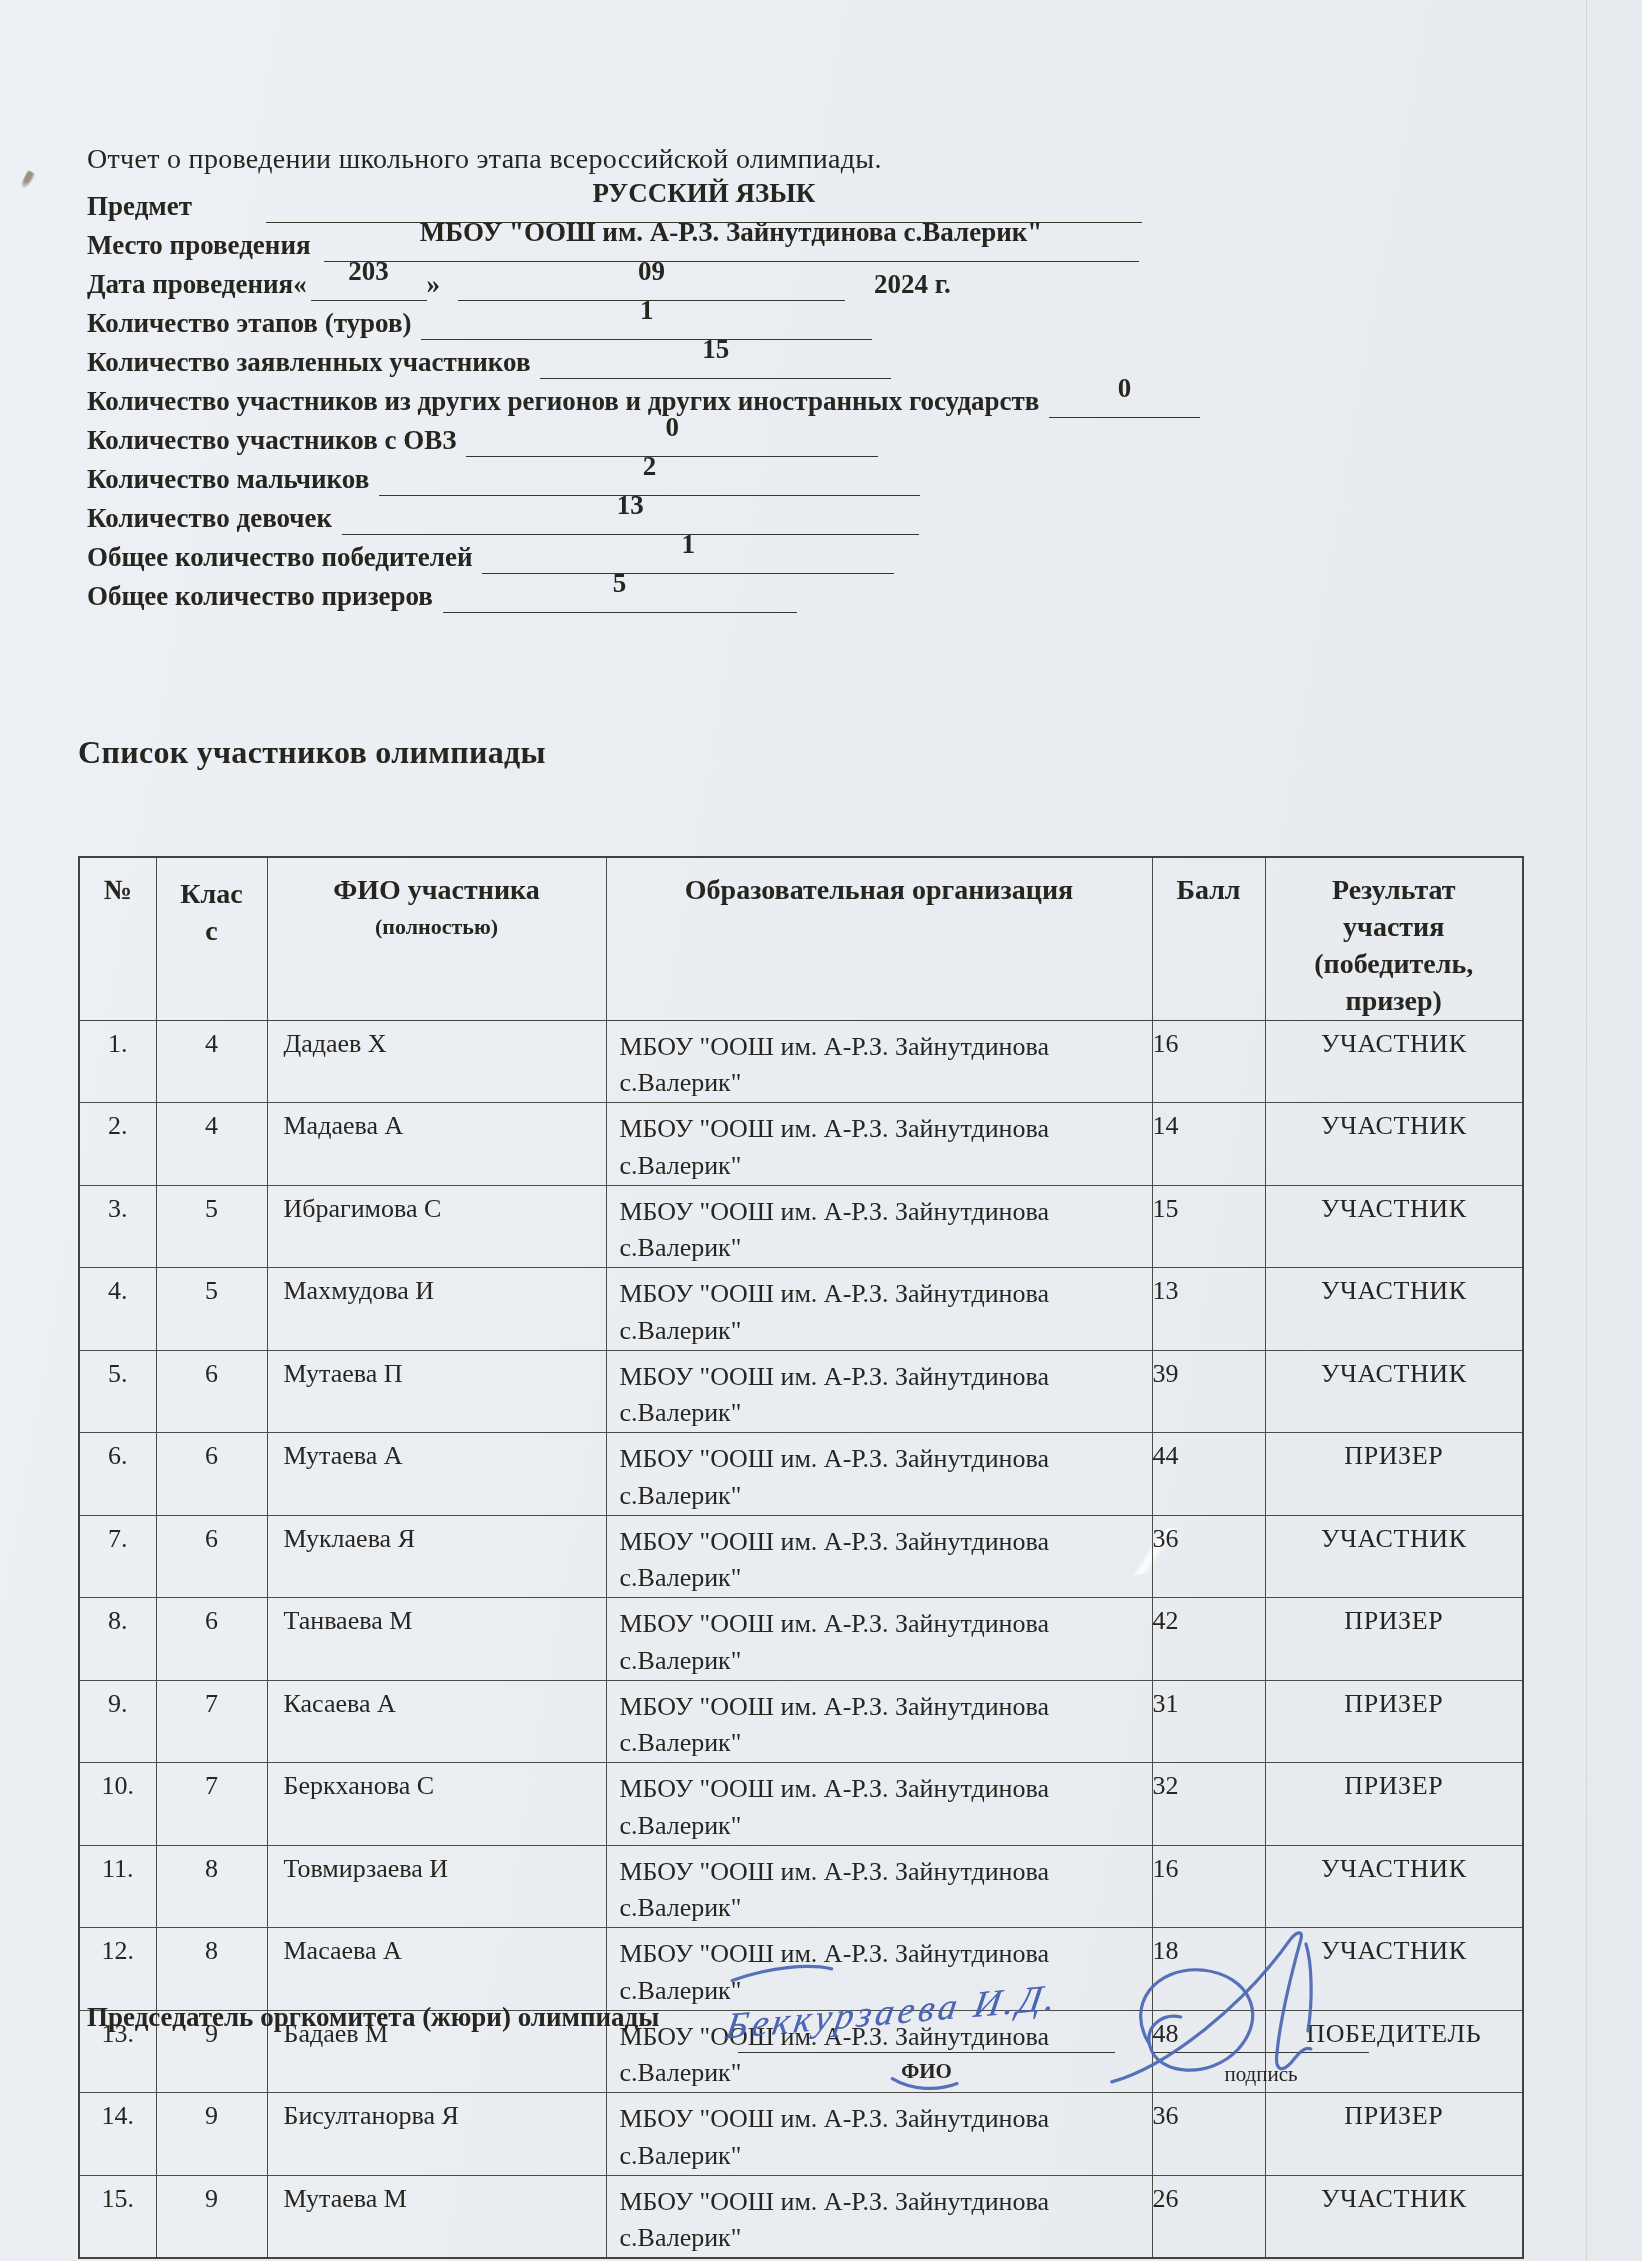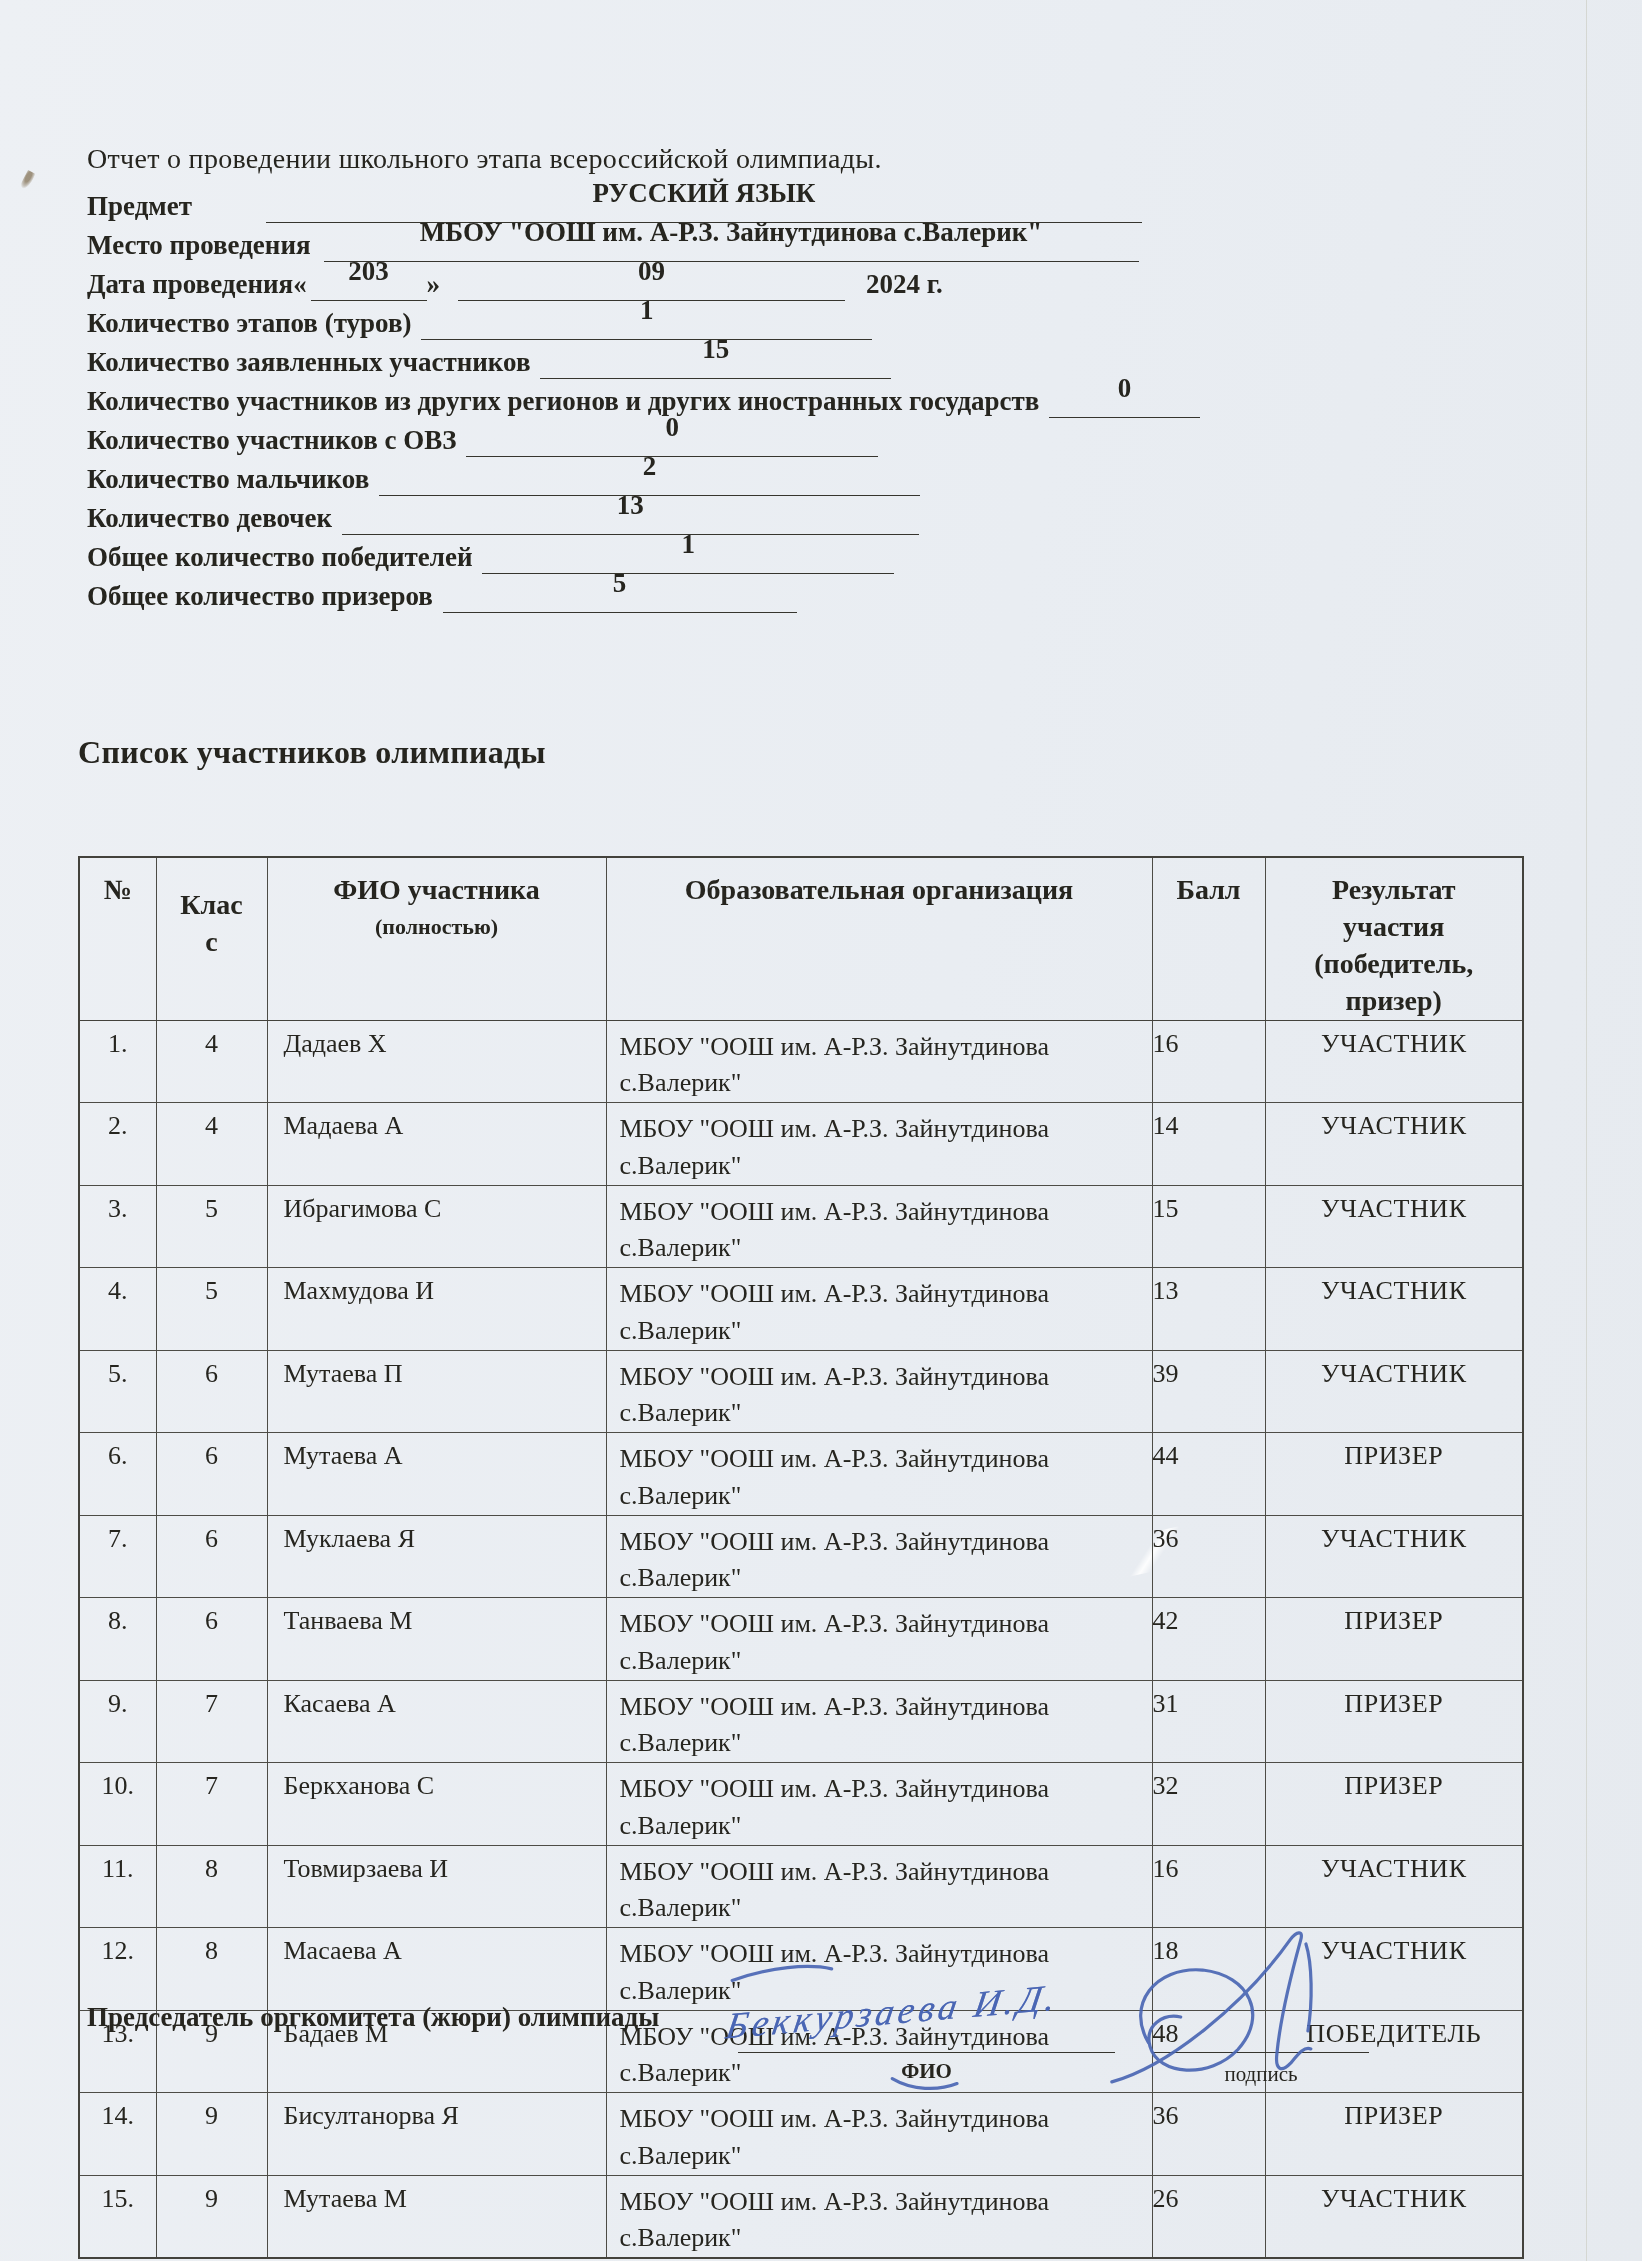--- a/index.html
+++ b/index.html
@@ -44,7 +44,7 @@
   .b1 { margin-left:13px;  width:815px; }
   .bd1 { margin-left:3.9px; width:116px; }
   .bd2 { margin-left:18px; width:387px; }
-  .yr { margin-left:21px; padding-bottom:1.3px; }
+  .yr { margin-left:29px; padding-bottom:1.3px; }
   .b3 { margin-left:9.7px; width:451px; }
   .b4 { margin-left:9.7px; width:351px; }
   .b5 { margin-left:9.7px; flex:1 1 auto; text-align:center; }

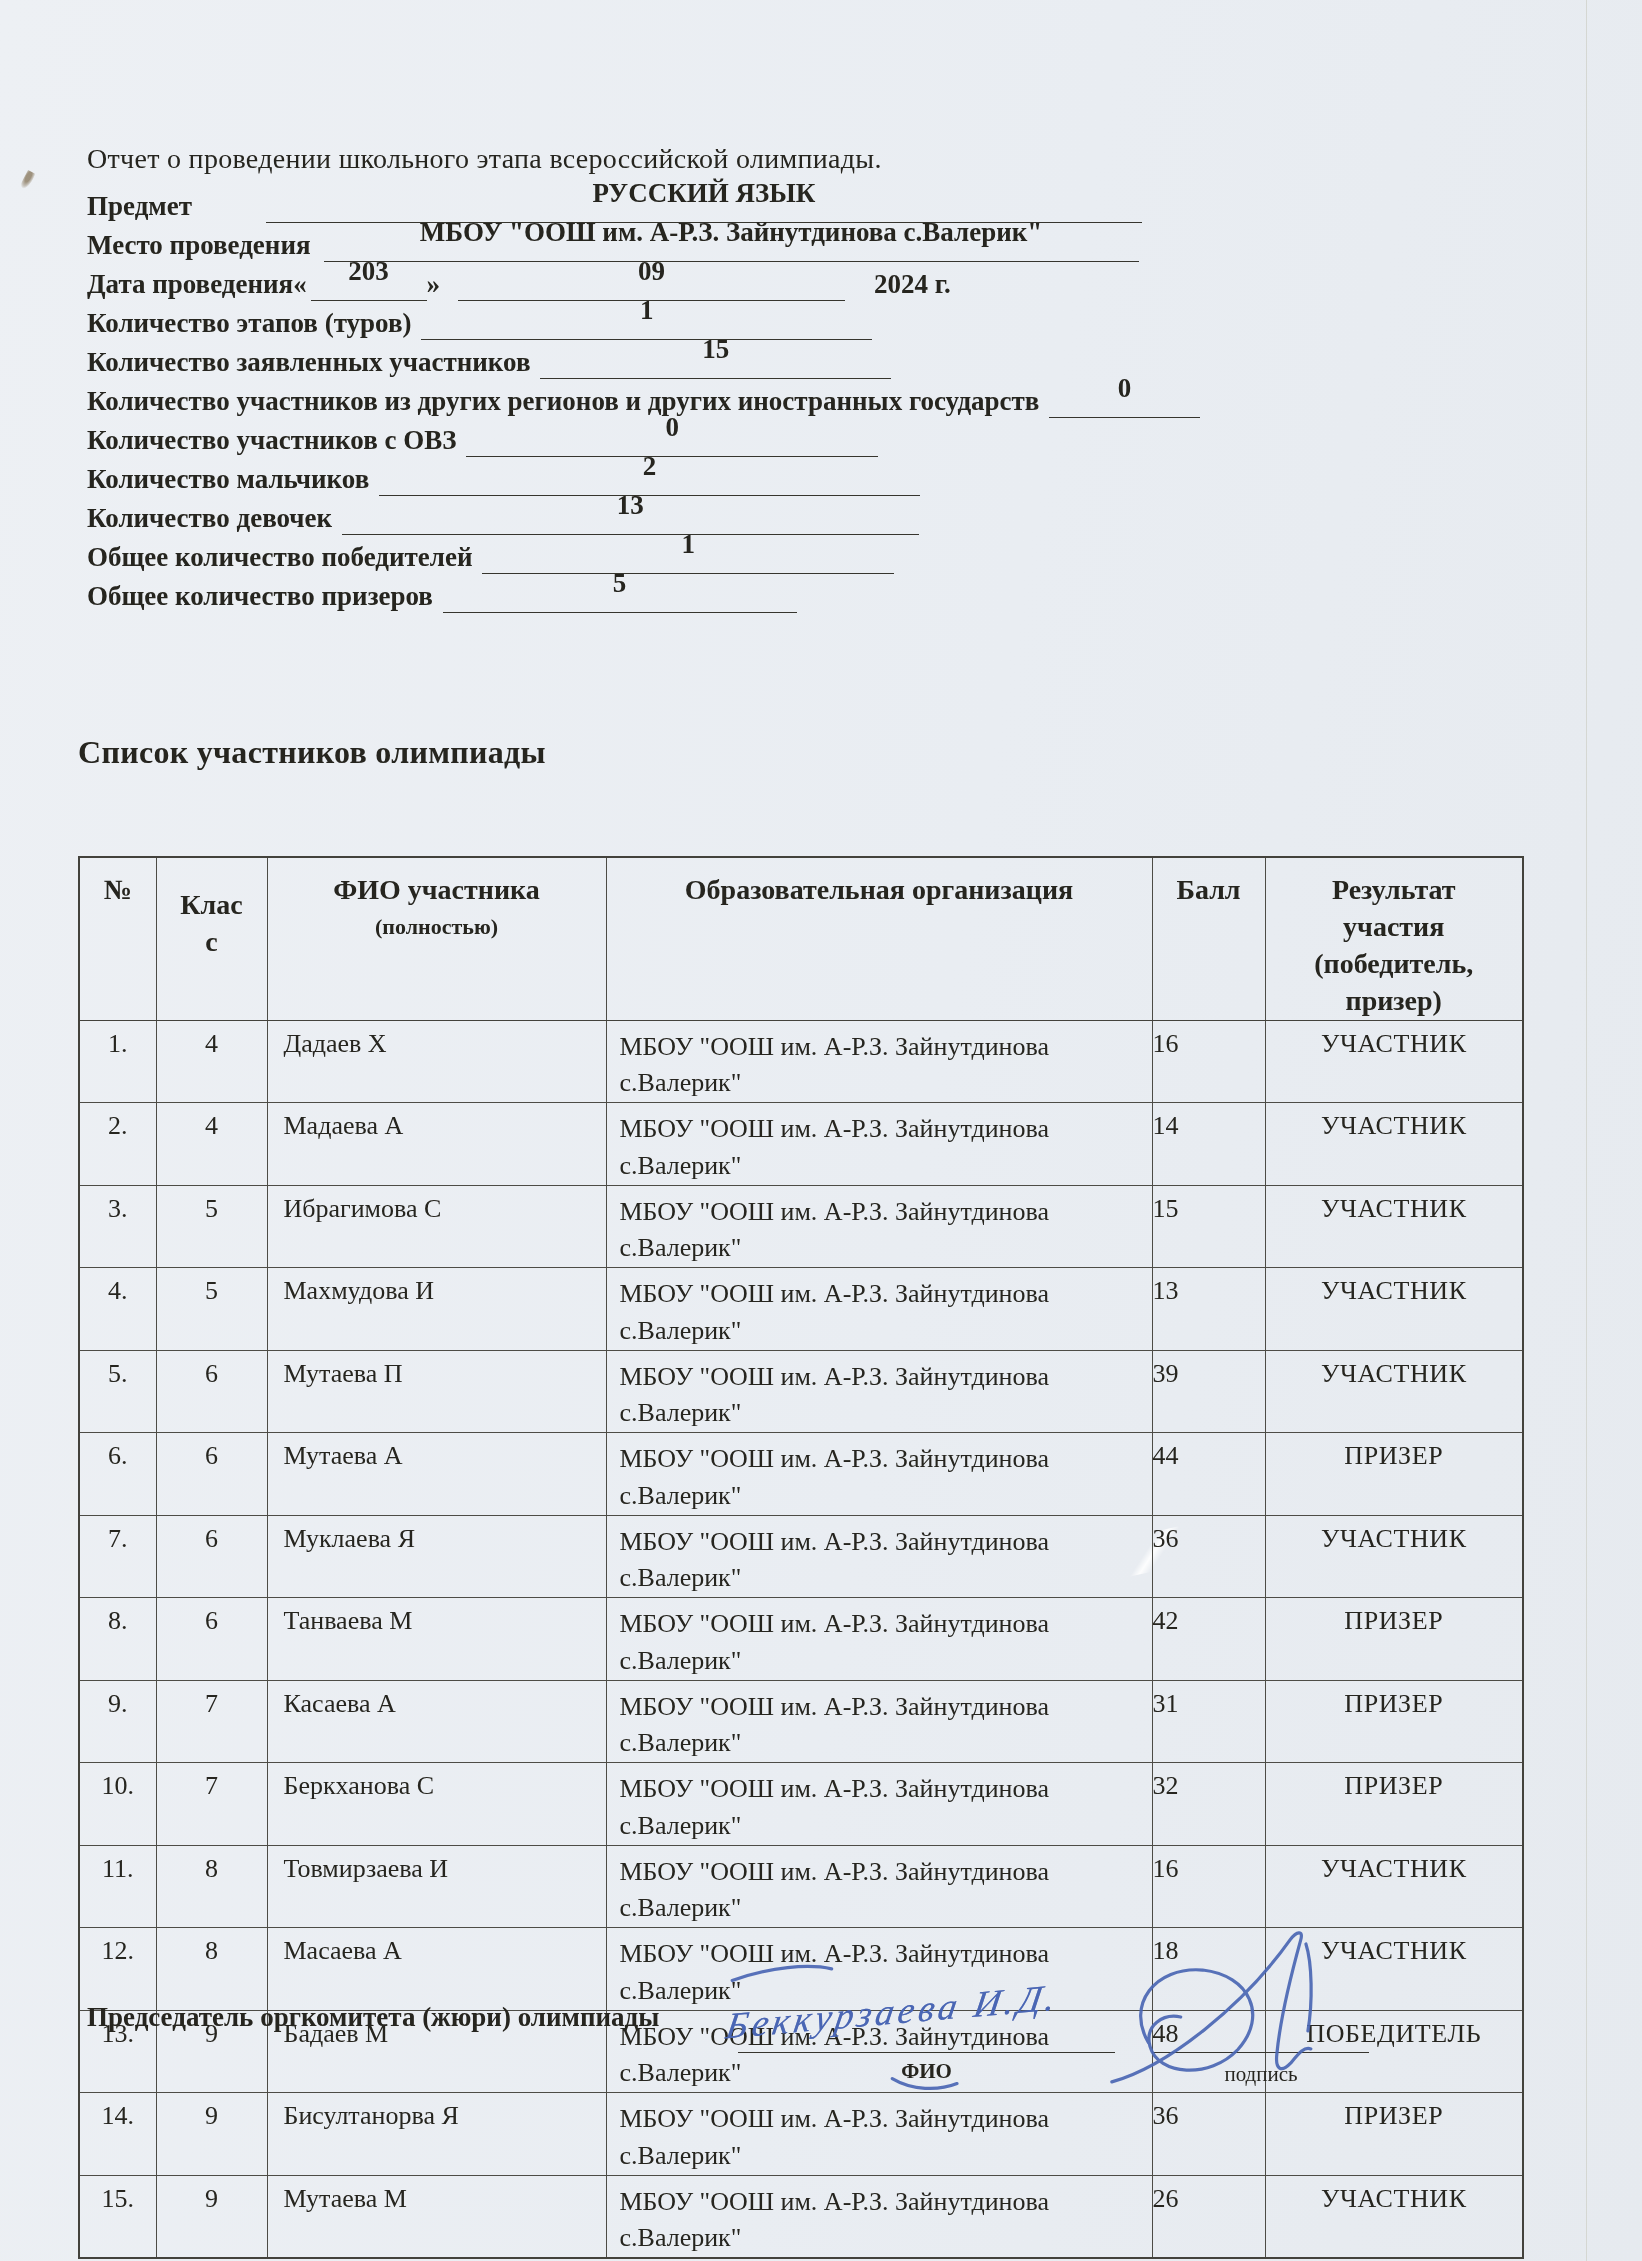--- a/index.html
+++ b/index.html
@@ -74,7 +74,7 @@
     font-size:28px; font-weight:bold; padding-top:14px; text-align:center;
     border-bottom:1.9px solid #43423c; line-height:1.32;
   }
-  .hdr-class-inner { width:64px; margin:15px auto; word-break:break-all; }
+  .hdr-class-inner { width:64px; margin:4px auto; word-break:break-all; }
   .hdr-result-inner { width:222px; margin:0 auto; }
   .hdr-sub { font-size:22px; font-weight:bold; margin-top:2.6px; }
   table.participants tbody tr { height:63px; }

